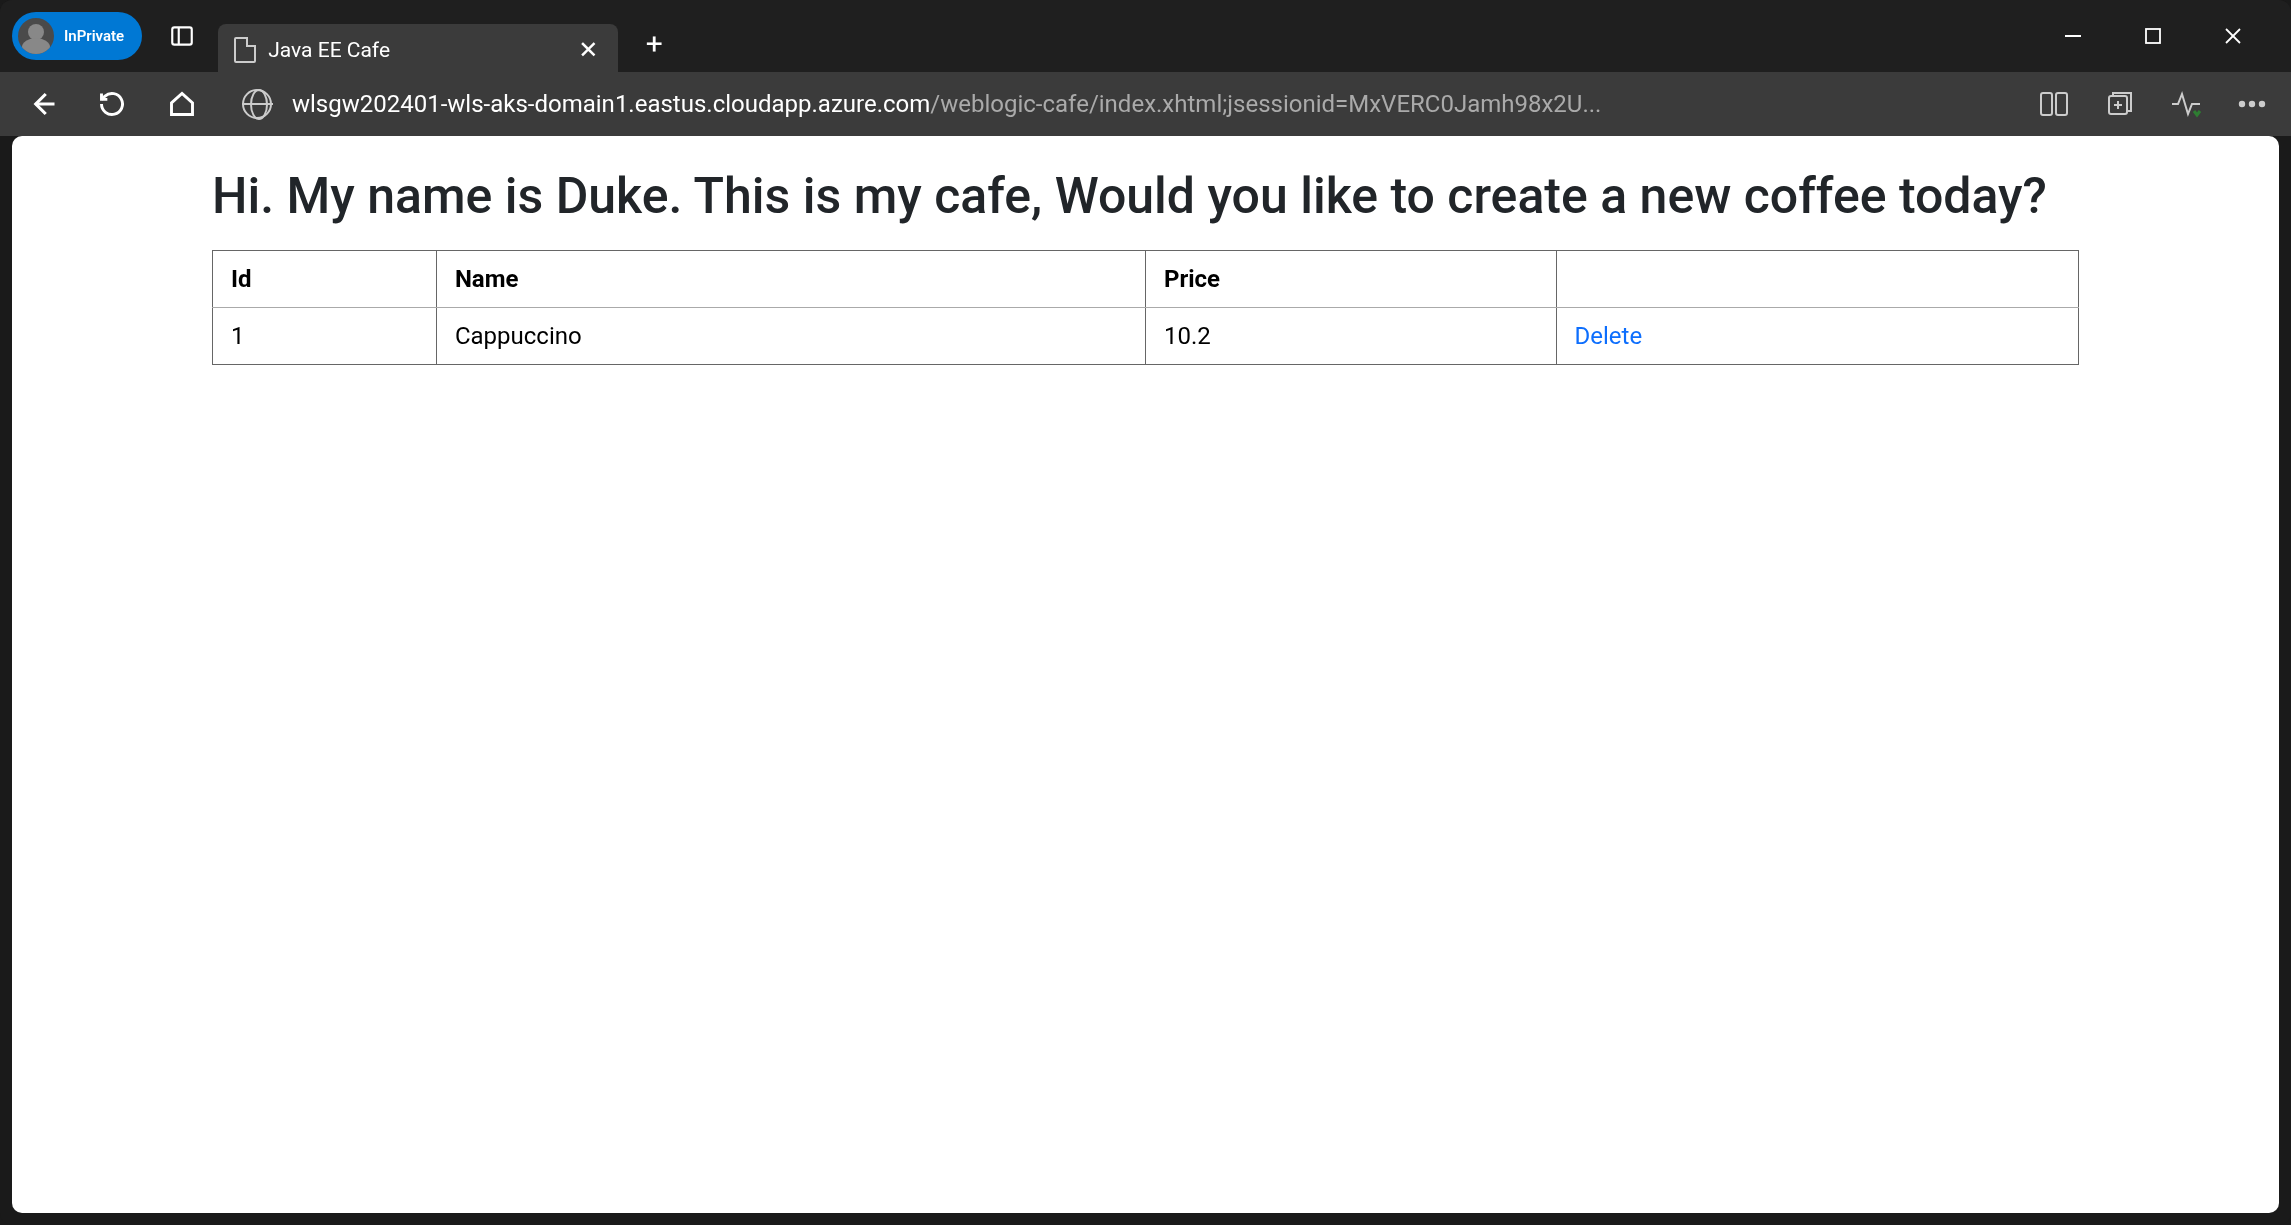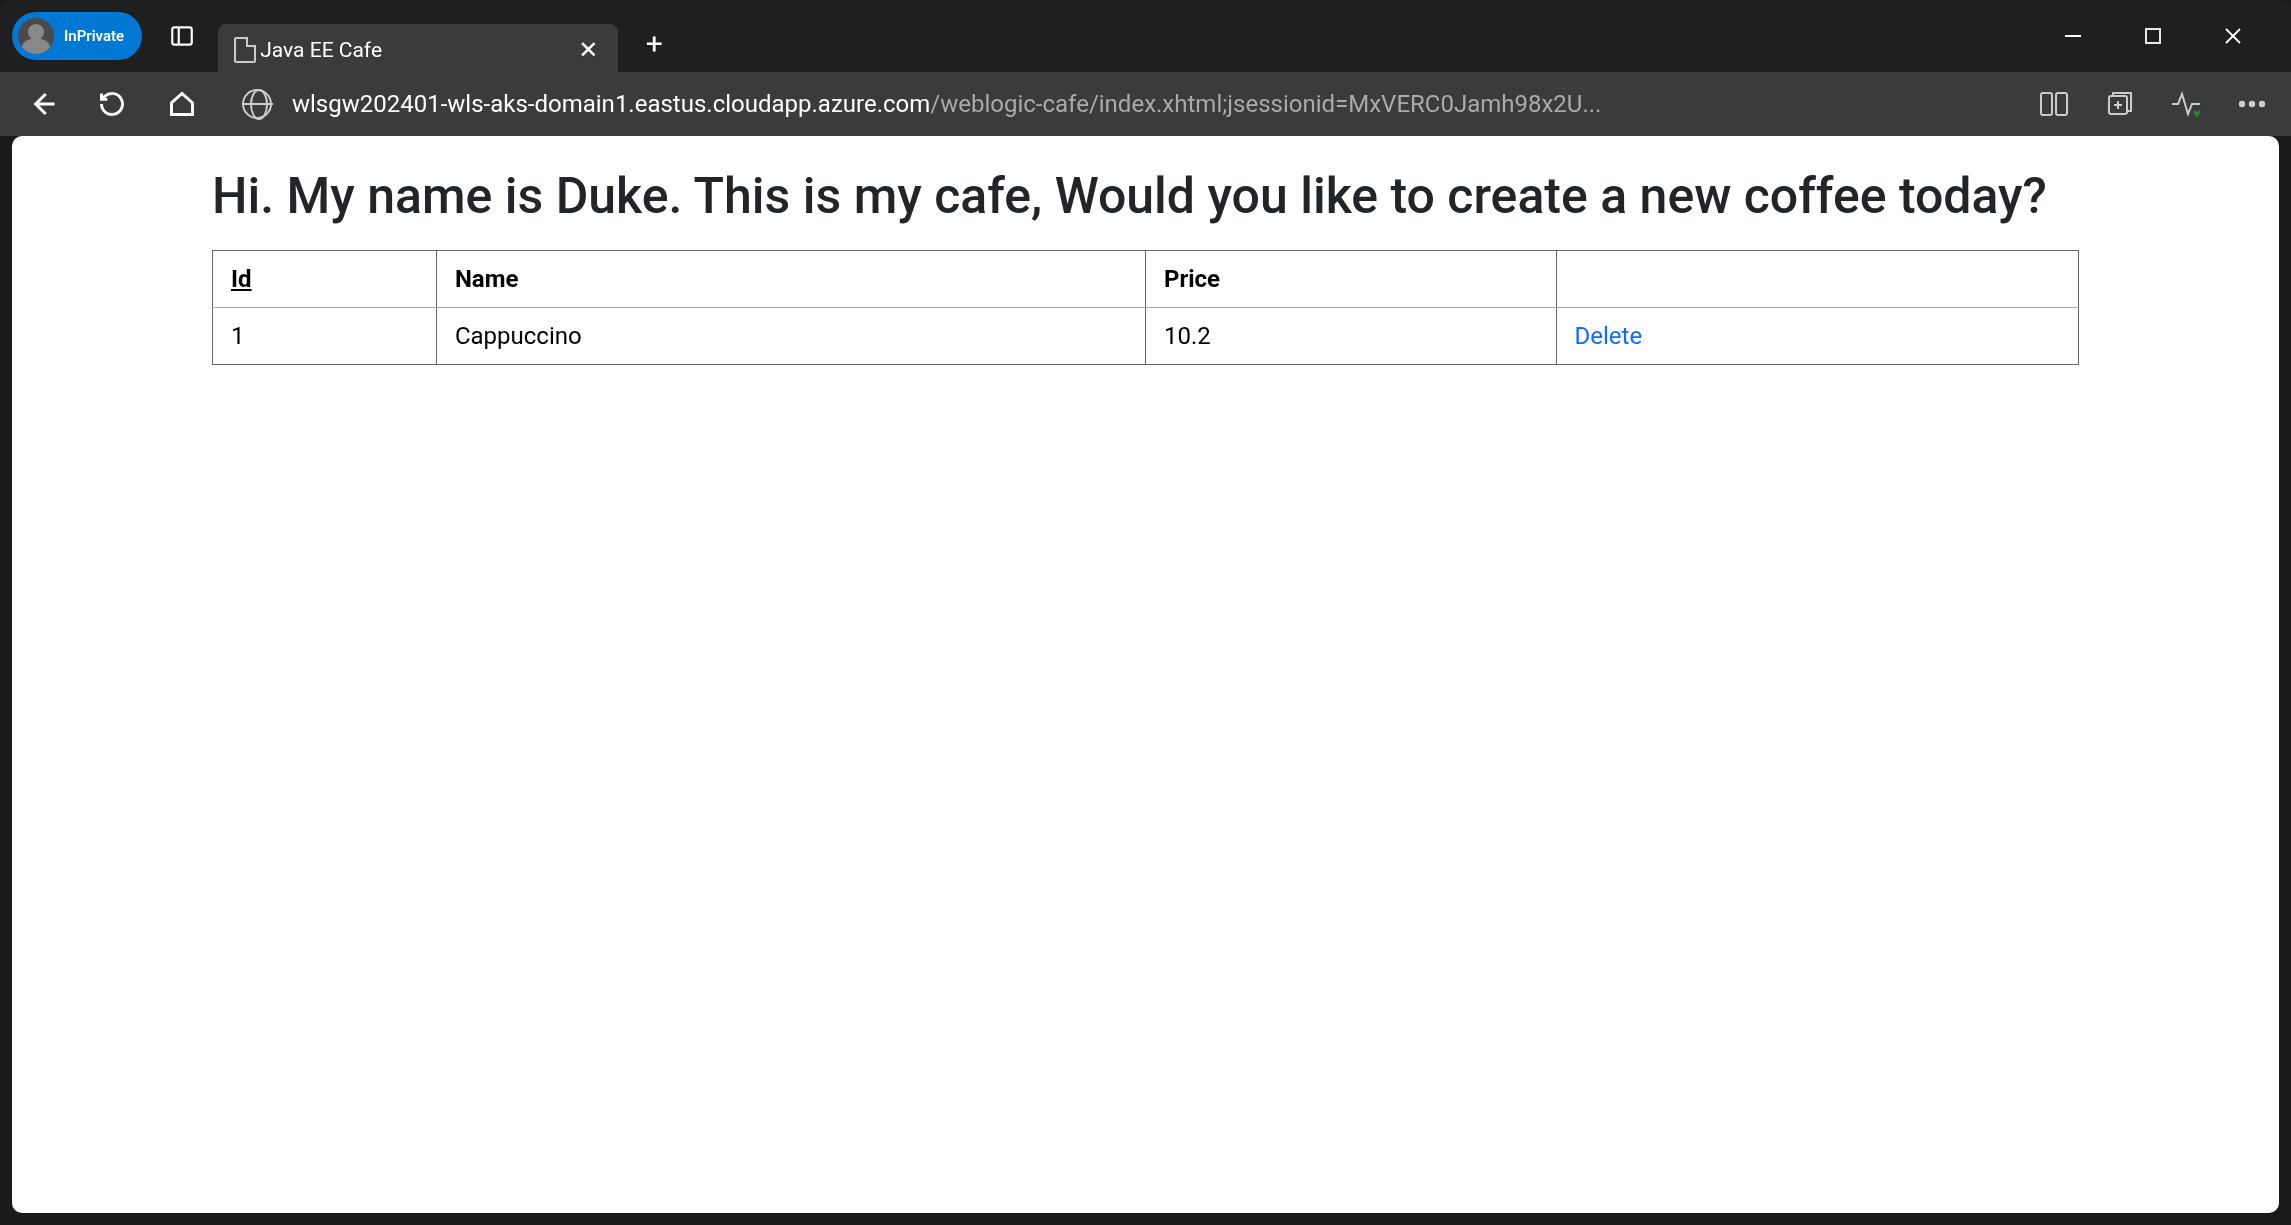--- a/index.html
+++ b/index.html
@@ -86,7 +86,7 @@
       height: 52px;
       padding: 0 16px;
       border-radius: 8px 8px 0 0;
-      gap: 4px;
+      gap: 12px;
       min-width: 400px;
       margin-top: 28px;
     }

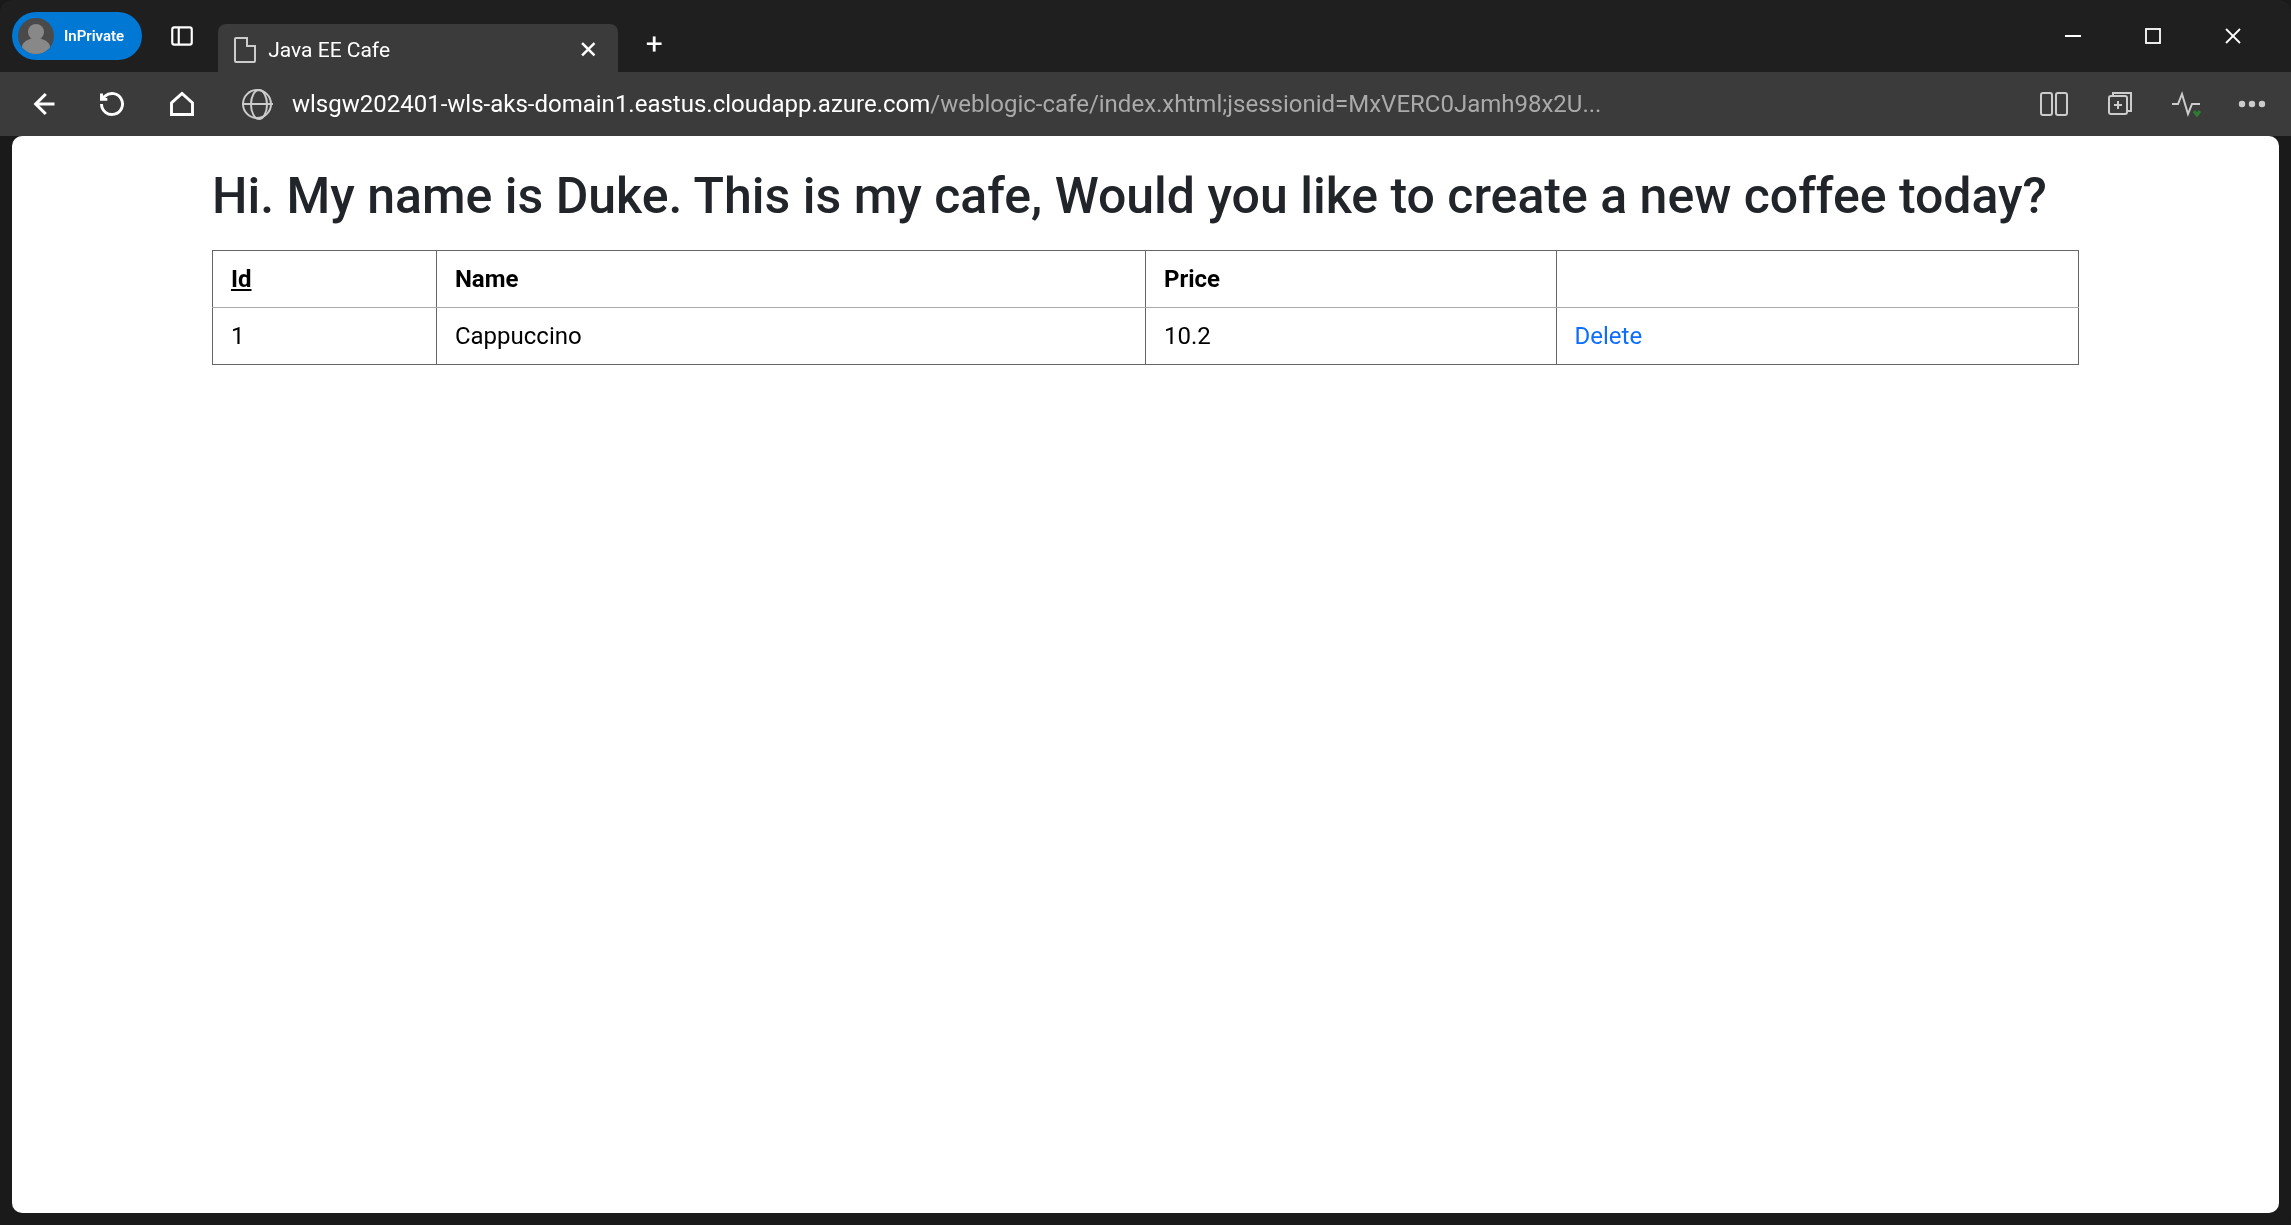--- a/index.html
+++ b/index.html
@@ -264,7 +264,7 @@
       font-weight: 700;
       border-bottom: 1.5px solid #aaa;
     }
-    .col-id { width: 12%; text-decoration: underline; }
+    .col-id { width: 12%; }
     .col-name { width: 38%; }
     .col-price { width: 22%; }
     .col-action { width: 28%; }

